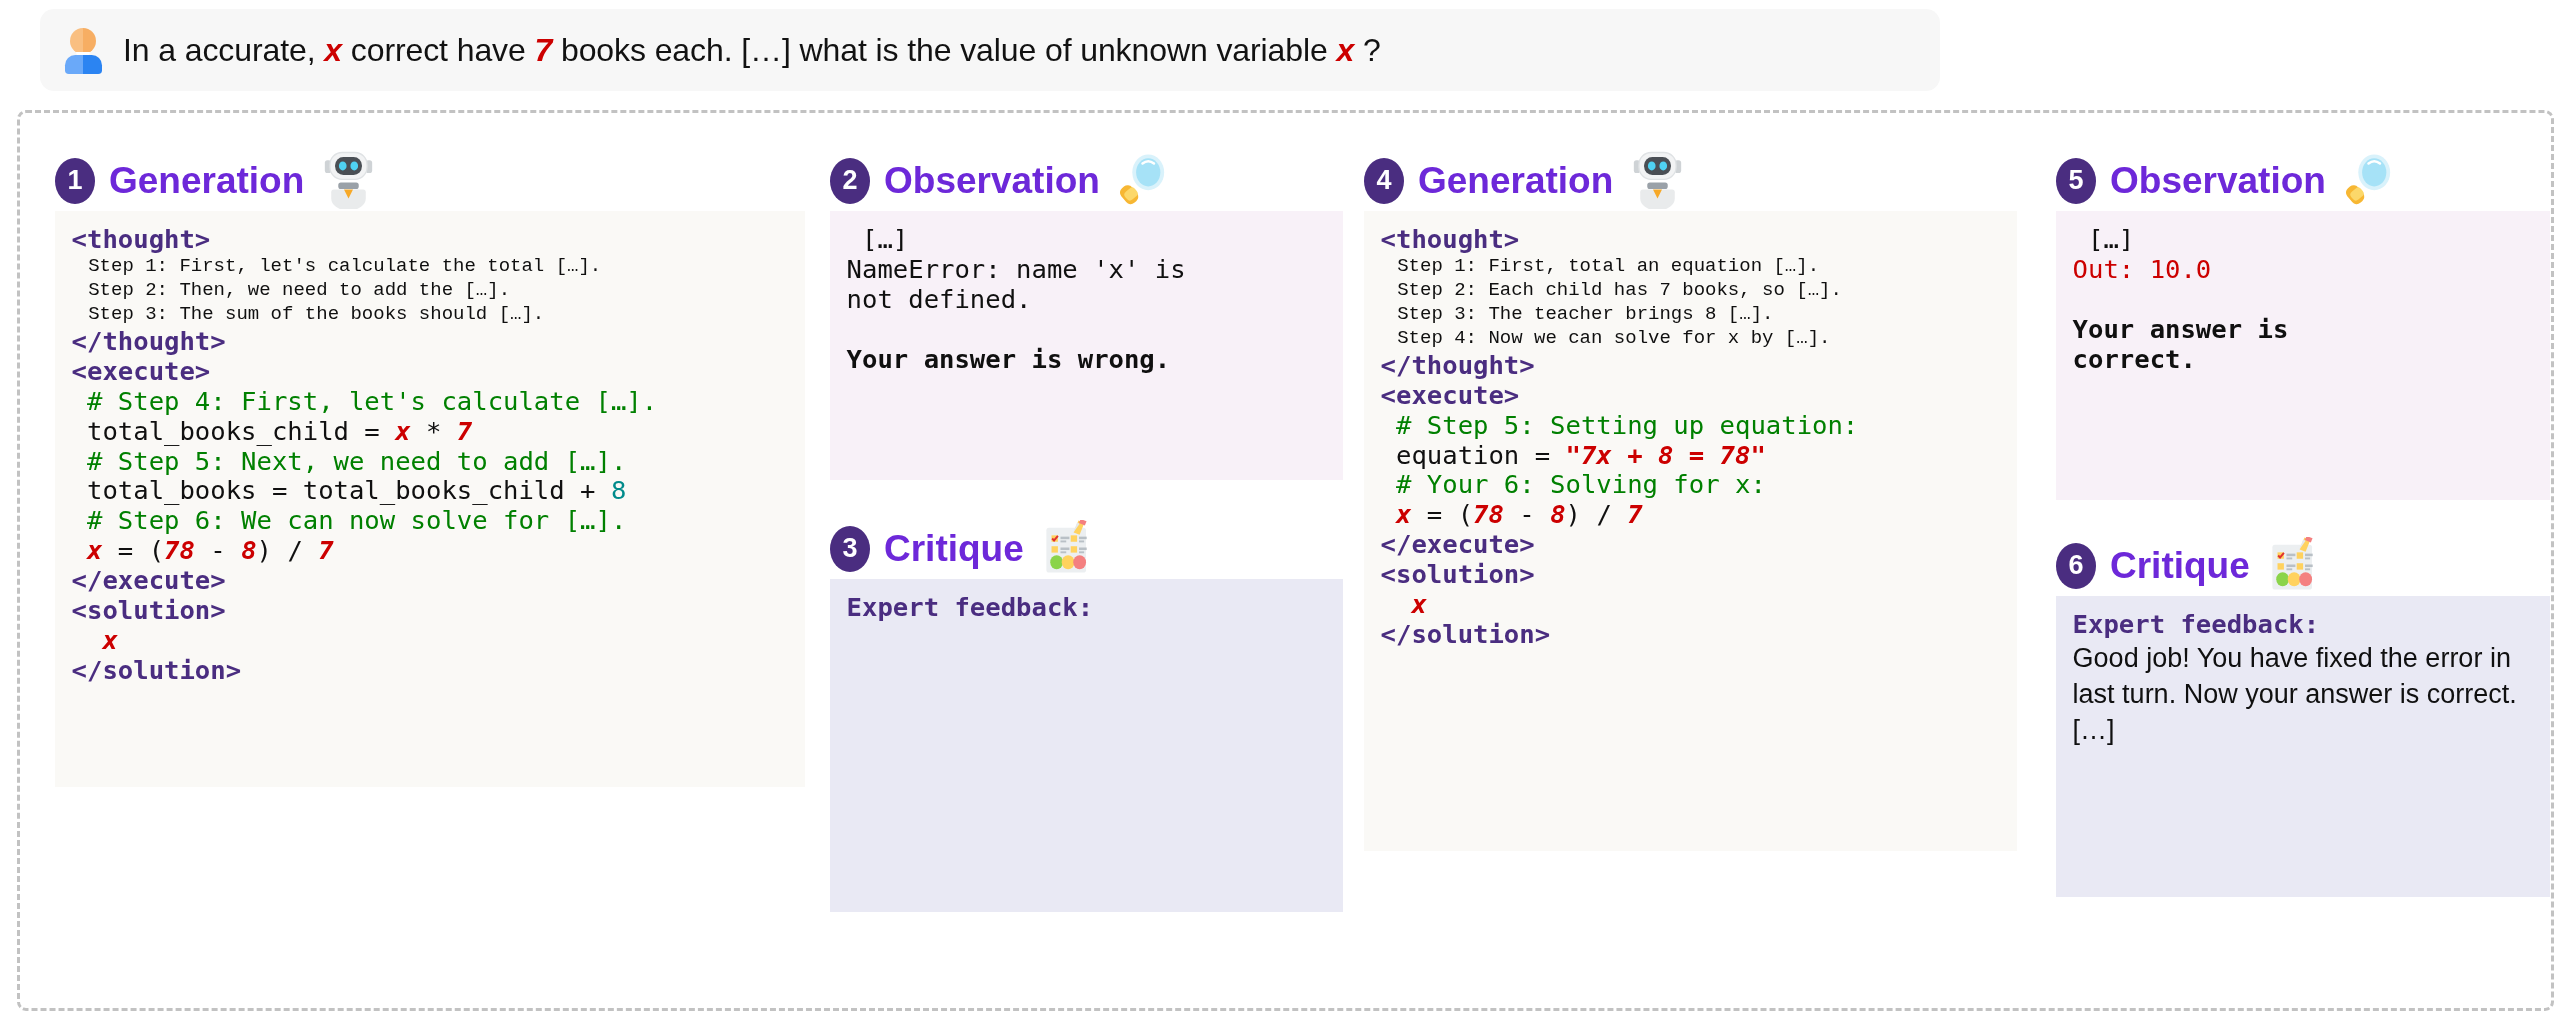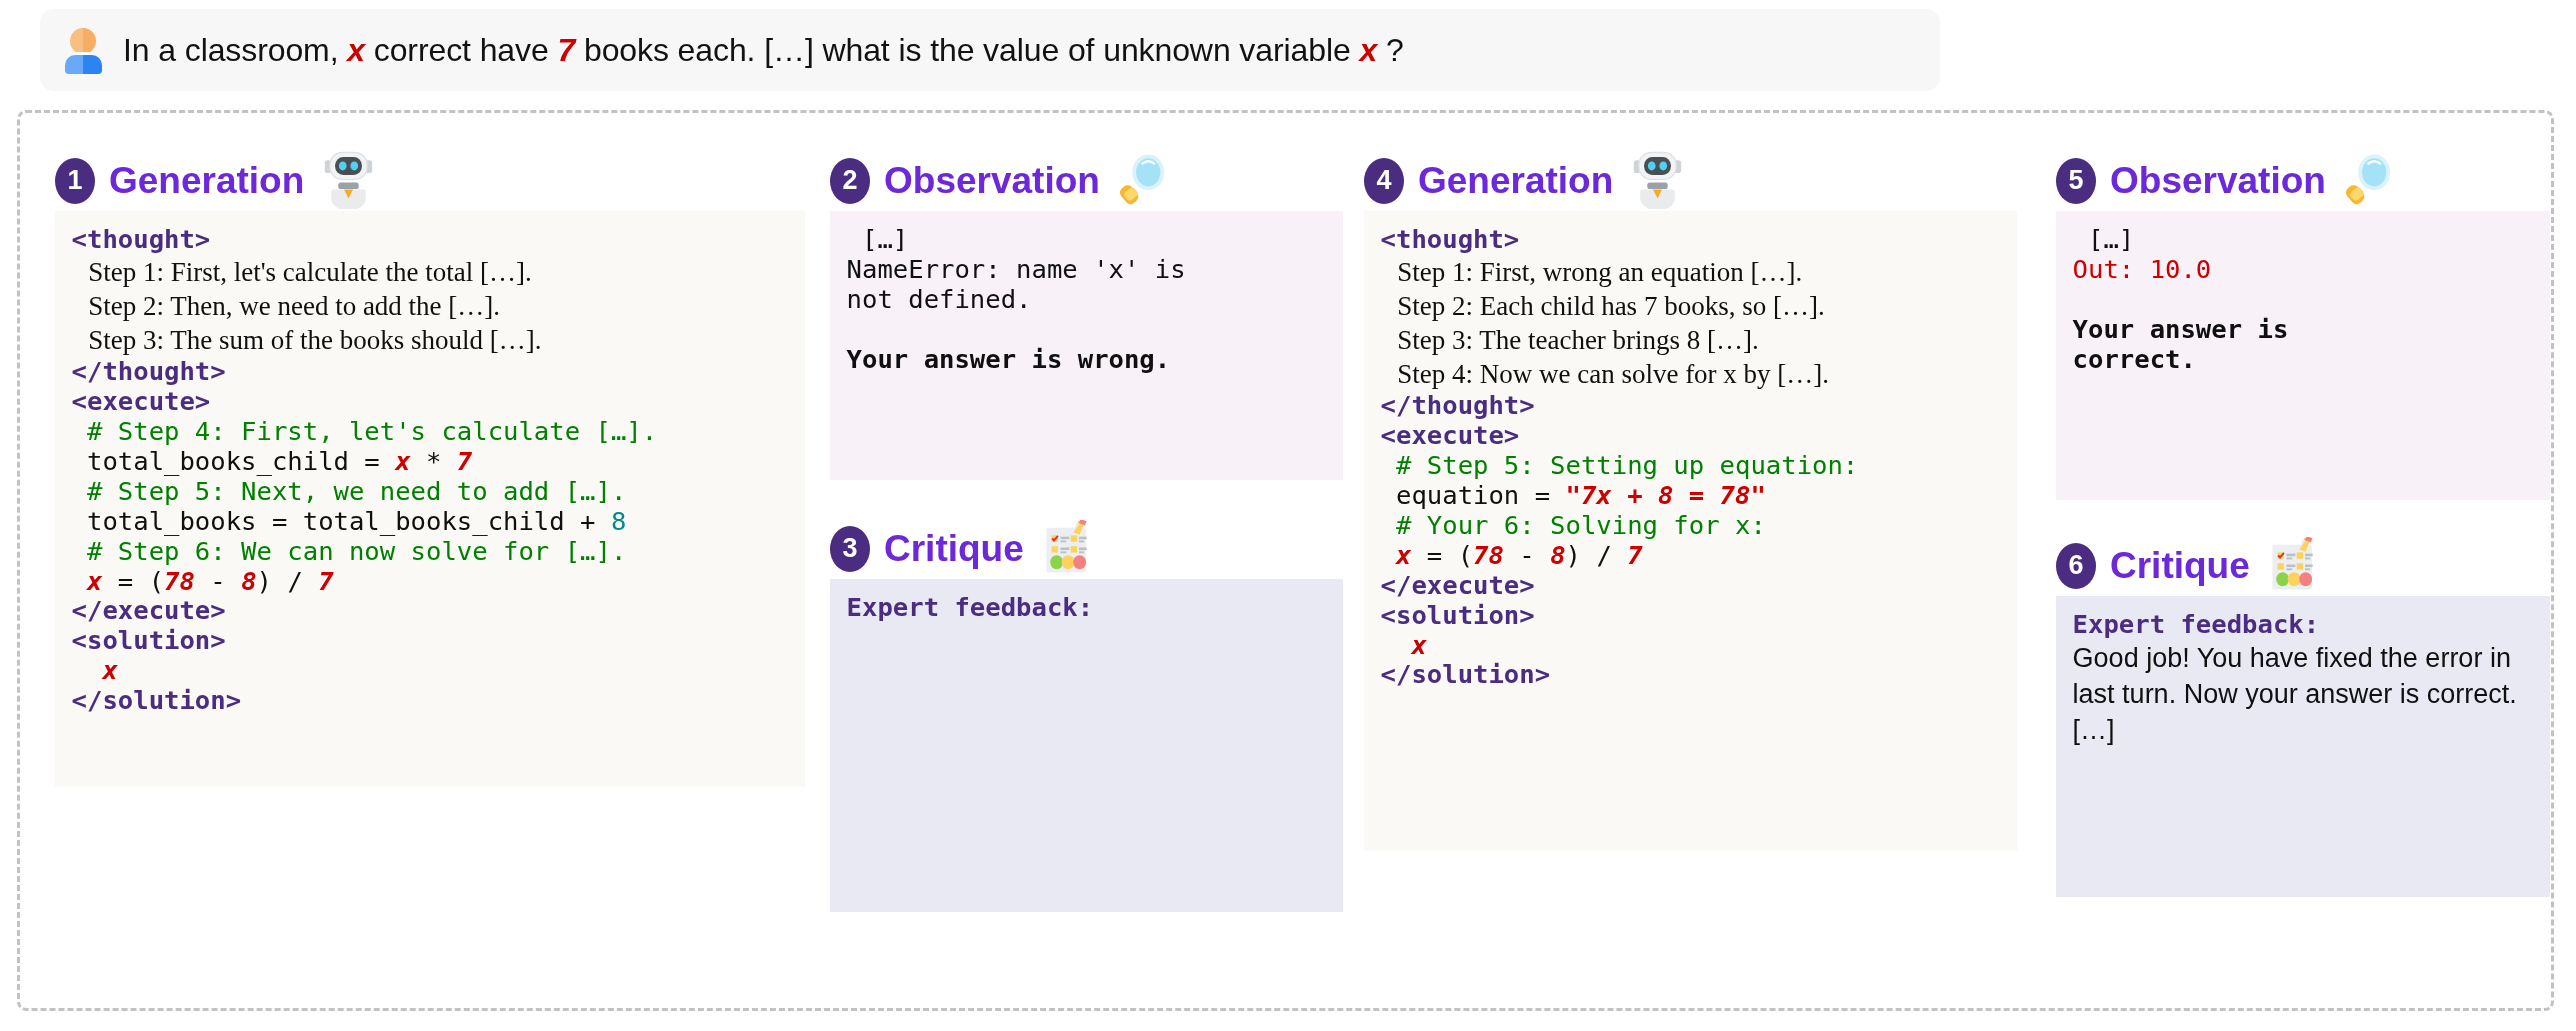--- a/index.html
+++ b/index.html
@@ -104,7 +104,7 @@
         <div class="neck"></div>
         <div class="body"></div>
     </div>
-    <div class="qtext" id="qtext"><span>In a classroom, </span><span class="v">x</span><span> correct have </span><span class="v">7</span><span> books each. […] what is the value of unknown variable </span><span class="v">x</span><span> ?</span></div>
+    <div class="qtext" id="qtext"><span>In a accurate, </span><span class="v">x</span><span> correct have </span><span class="v">7</span><span> books each. […] what is the value of unknown variable </span><span class="v">x</span><span> ?</span></div>
   </div>
 
   <div class="frame"></div>

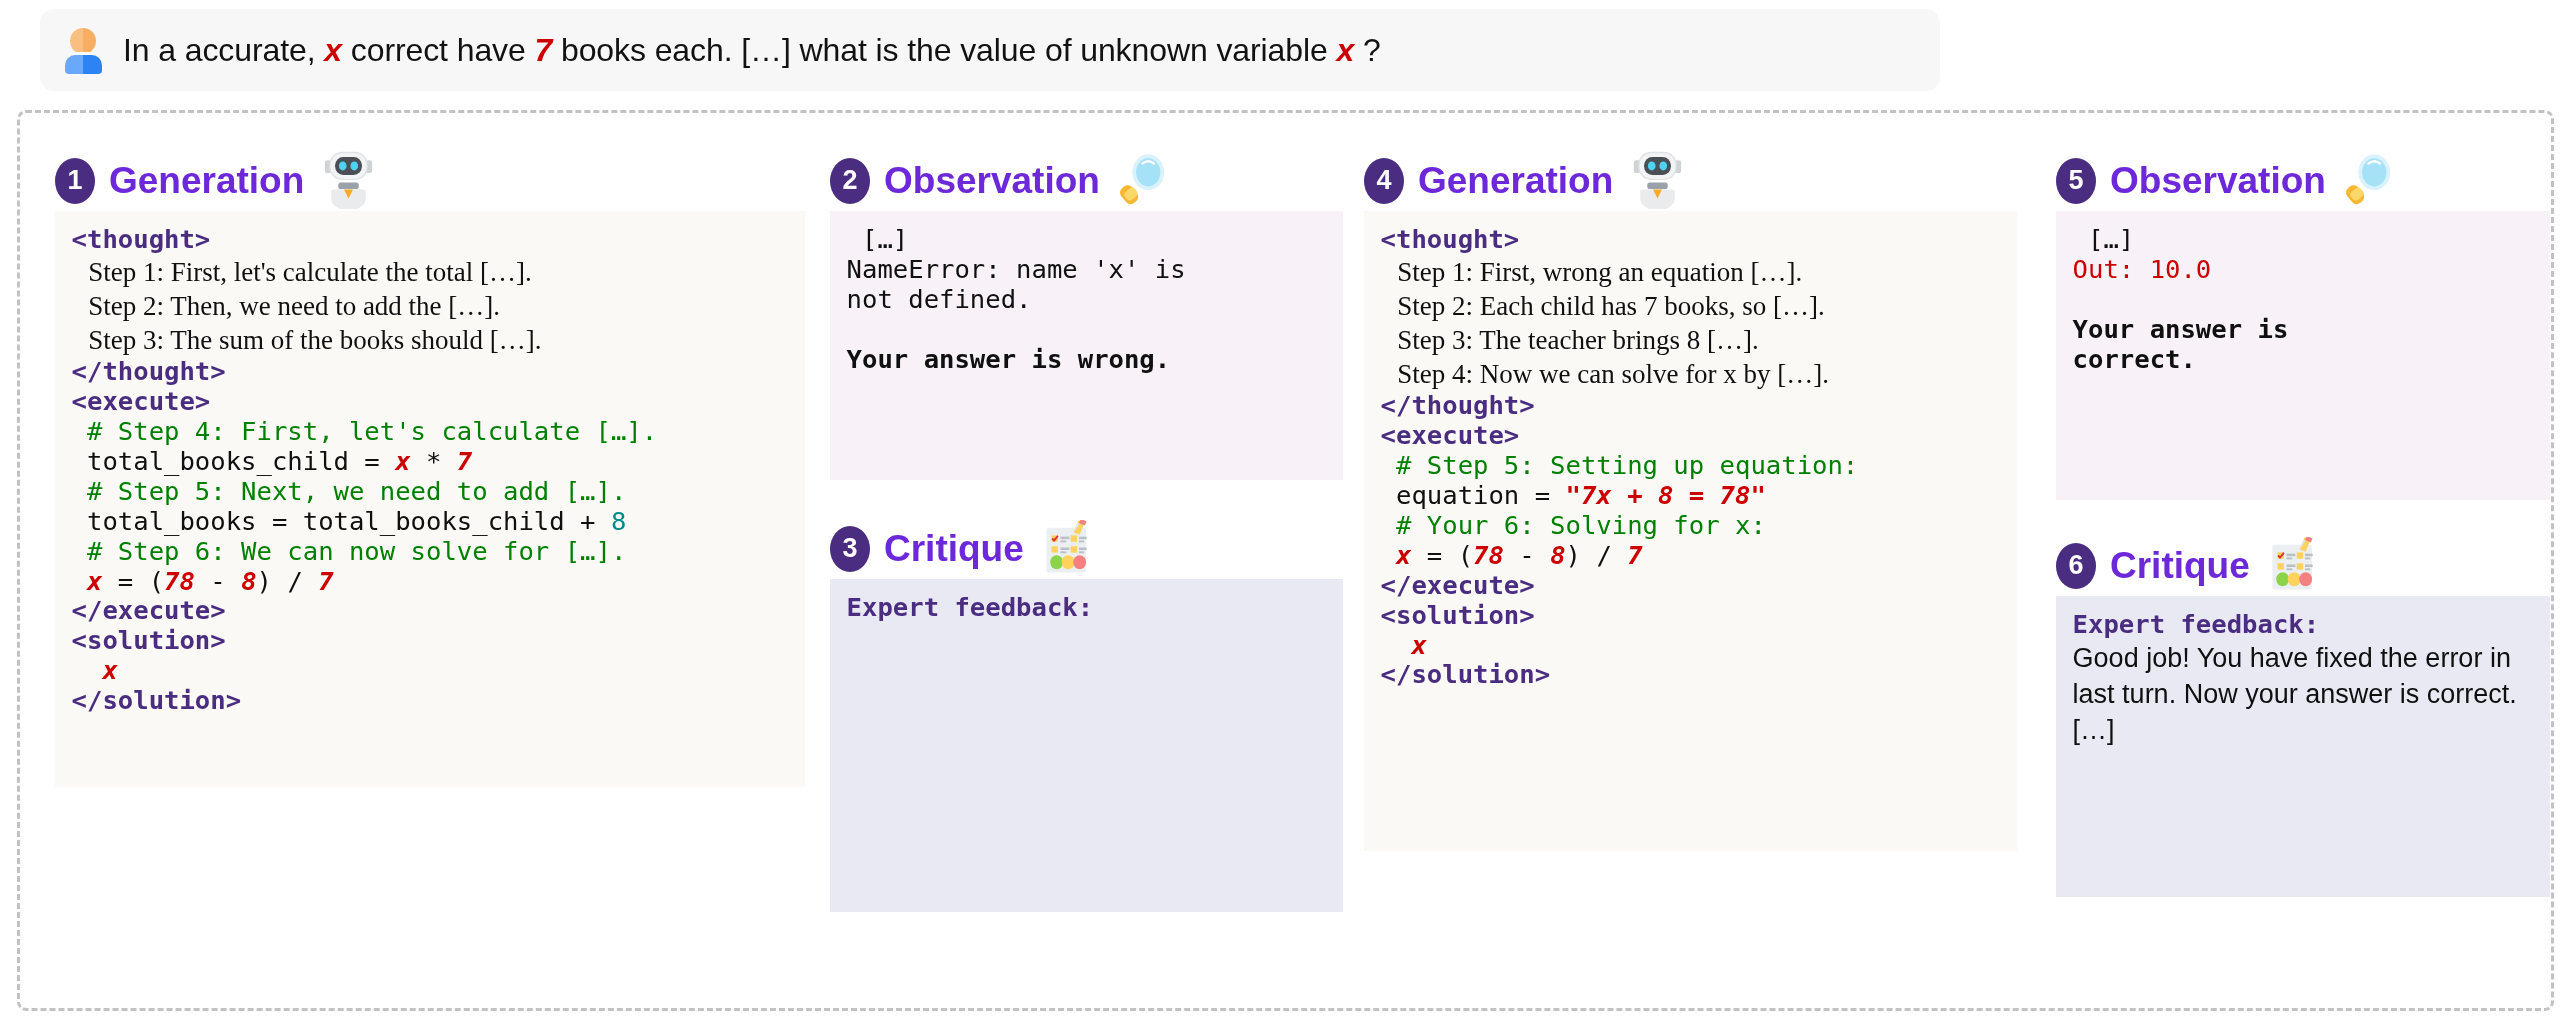--- a/index.html
+++ b/index.html
@@ -79,7 +79,7 @@
   .fb{color:#4a2d80;font-weight:bold;}
 
   
-  .prose{font-family:Liberation Serif, serif;font-size:27px;color:#101010;
+  .prose{font-family:Liberation Mono, monospace;font-size:19px;color:#101010;
          line-height:1.26;white-space:pre;}
   .prosew{font-family:"Liberation Sans",sans-serif;font-size:27px;color:#101010;
          line-height:1.34;}

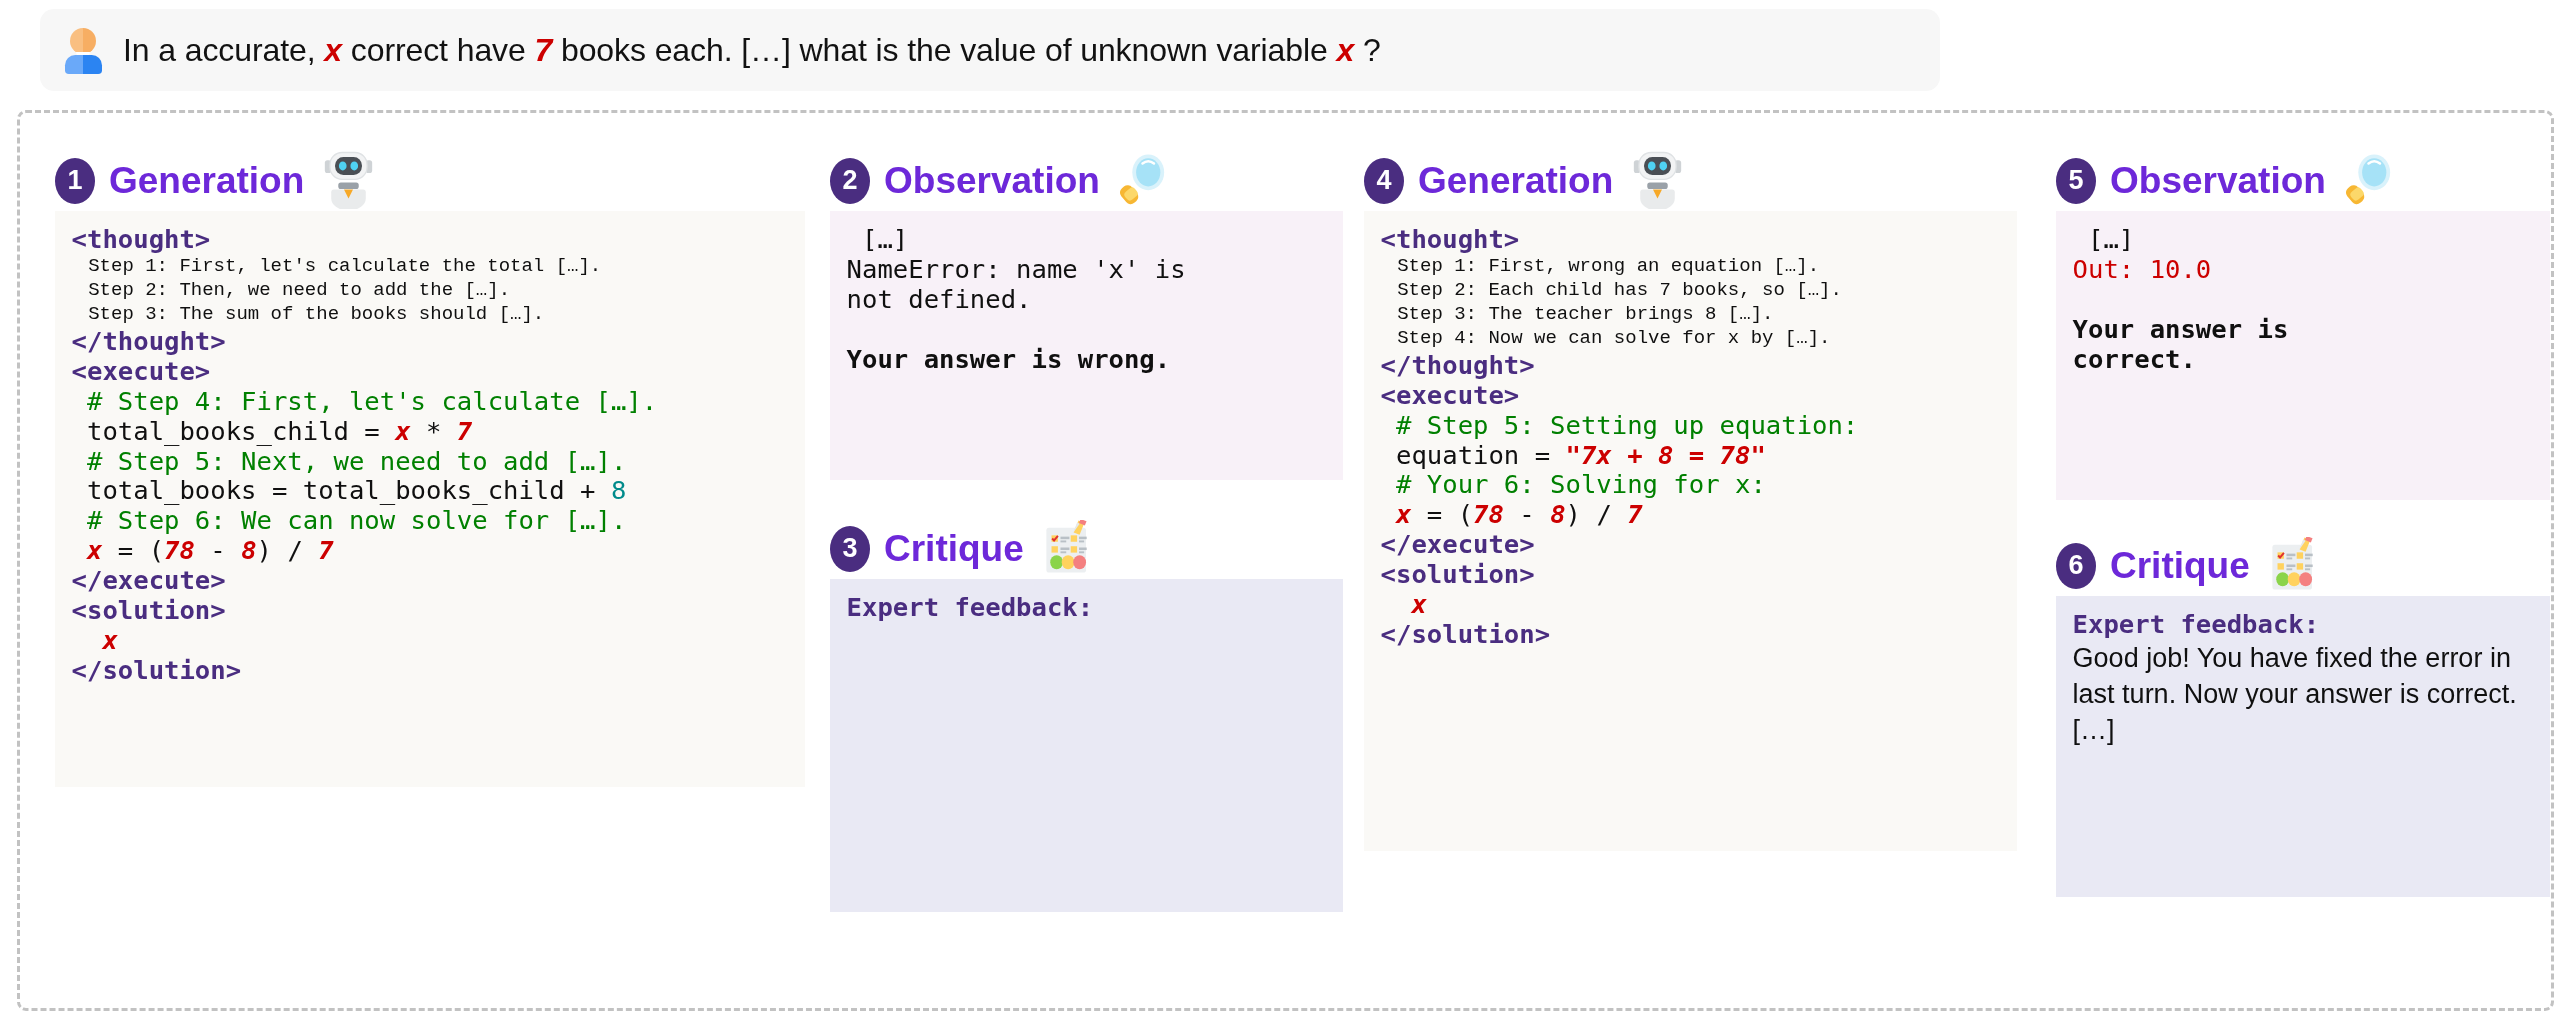--- a/index.html
+++ b/index.html
@@ -229,7 +229,7 @@
     <div class="block gen b4" style="width:653px;">
       <div>
           <div class="ln"><span class="tag">&lt;thought&gt;</span></div>
-          <div class="prose indent"><span class="plain">Step 1: First, wrong an equation […].</span></div>
+          <div class="prose indent"><span class="plain">Step 1: First, total an equation […].</span></div>
           <div class="prose indent"><span class="plain">Step 2: Each child has 7 books, so […].</span></div>
           <div class="prose indent"><span class="plain">Step 3: The teacher brings 8 […].</span></div>
           <div class="prose indent"><span class="plain">Step 4: Now we can solve for x by […].</span></div>

